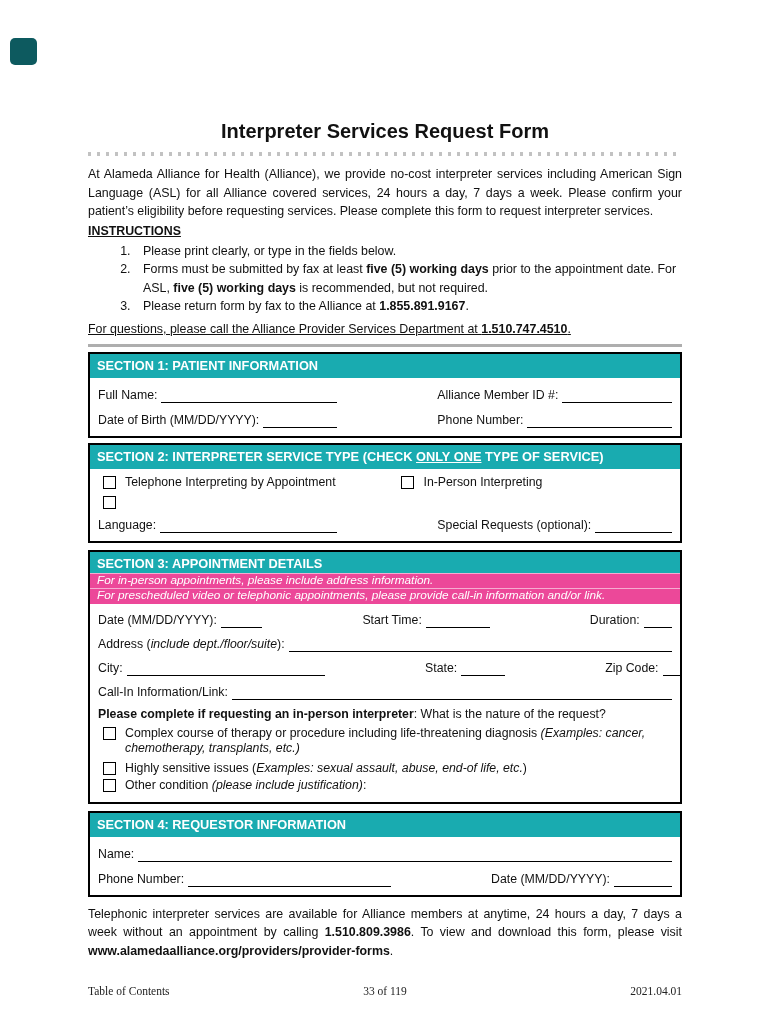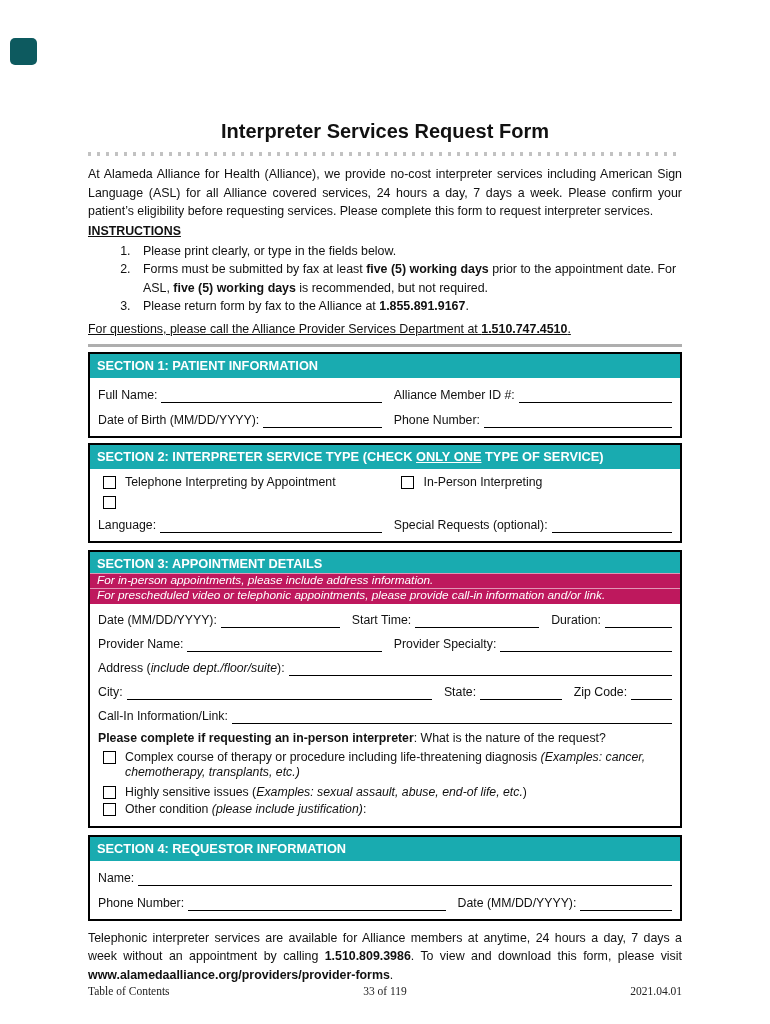--- a/index.html
+++ b/index.html
@@ -23,7 +23,7 @@
   .sect-sub{background:#be185d;color:#fff;font-style:italic;font-size:11.8px;
         padding:0 7px 2px 7px;line-height:12.5px;border-top:1px solid rgba(255,255,255,.55);}
   .sect-body{padding:0 8px 8px 8px;}
-  .frow{display:flex;align-items:flex-end;margin-top:10px;font-size:12.3px;line-height:15px;}
+  .frow{display:flex;align-items:flex-end;margin-top:10px;font-size:12.3px;line-height:15px;gap:44px;}
   .cell{display:flex;align-items:flex-end;min-width:0;}
   .lbl{white-space:nowrap;padding-right:4px;}
   .line{flex:1;border-bottom:1px solid #000;height:13px;min-width:18px;}

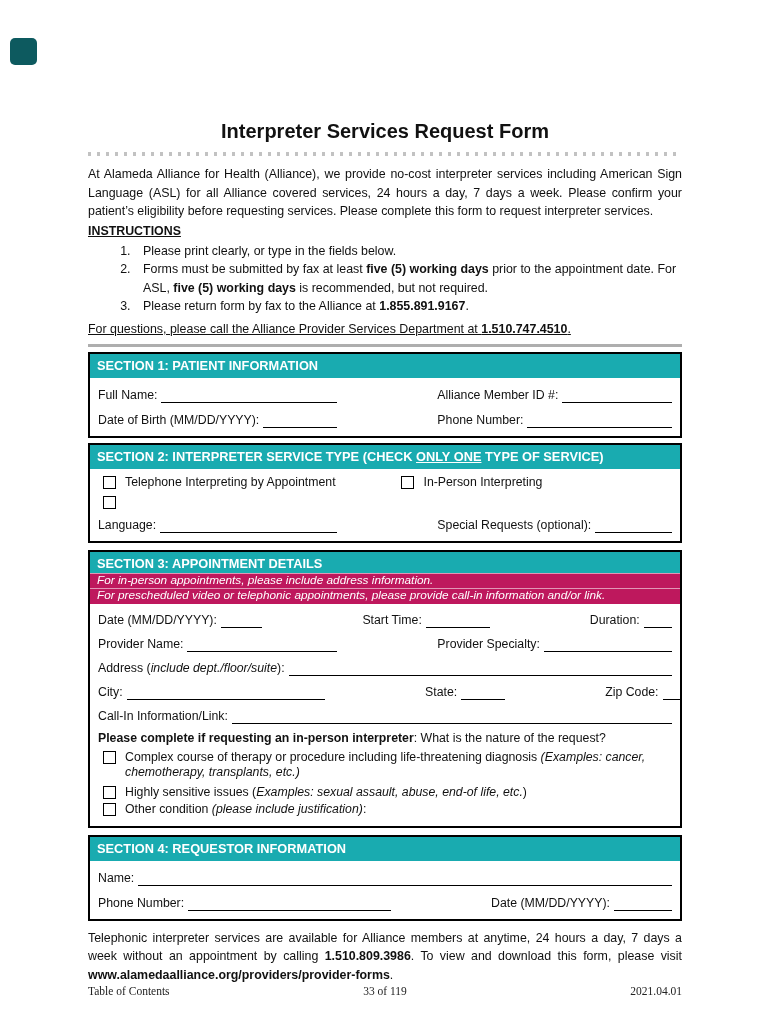--- a/index.html
+++ b/index.html
@@ -20,7 +20,7 @@
   .sect{border:2px solid #000;margin-top:5px;}
   .sect-h{background:#19abb0;color:#fff;font-weight:bold;font-size:12.8px;
         padding:4px 7px 5px 7px;line-height:15px;}
-  .sect-sub{background:#be185d;color:#fff;font-style:italic;font-size:11.8px;
+  .sect-sub{background:#ec4899;color:#fff;font-style:italic;font-size:11.8px;
         padding:0 7px 2px 7px;line-height:12.5px;border-top:1px solid rgba(255,255,255,.55);}
   .sect-body{padding:0 8px 8px 8px;}
   .frow{display:flex;align-items:flex-end;margin-top:10px;font-size:12.3px;line-height:15px;gap:44px;}

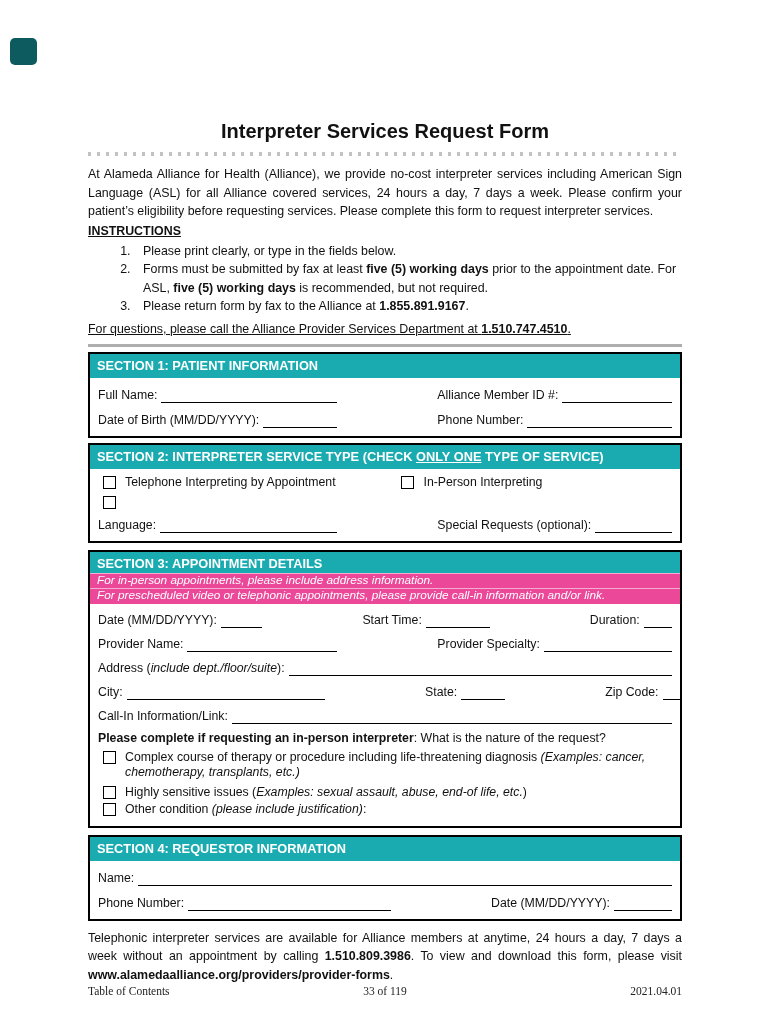--- a/index.html
+++ b/index.html
@@ -150,17 +150,6 @@
           </div>
         </div>
         <div class="frow" style="margin-top:9px">
-          <div class="cell" style="flex:1.02">
-            <span class="lbl">Provider Name:</span>
-            <span class="line"></span>
-          </div>
-            <div class="gap"></div>
-          <div class="cell" style="flex:1">
-            <span class="lbl">Provider Specialty:</span>
-            <span class="line"></span>
-          </div>
-        </div>
-        <div class="frow" style="margin-top:9px">
           <div class="cell" style="flex:1">
             <span class="lbl"><span>Address (</span><span class="i">include dept./floor/suite</span><span>):</span></span>
             <span class="line"></span>

